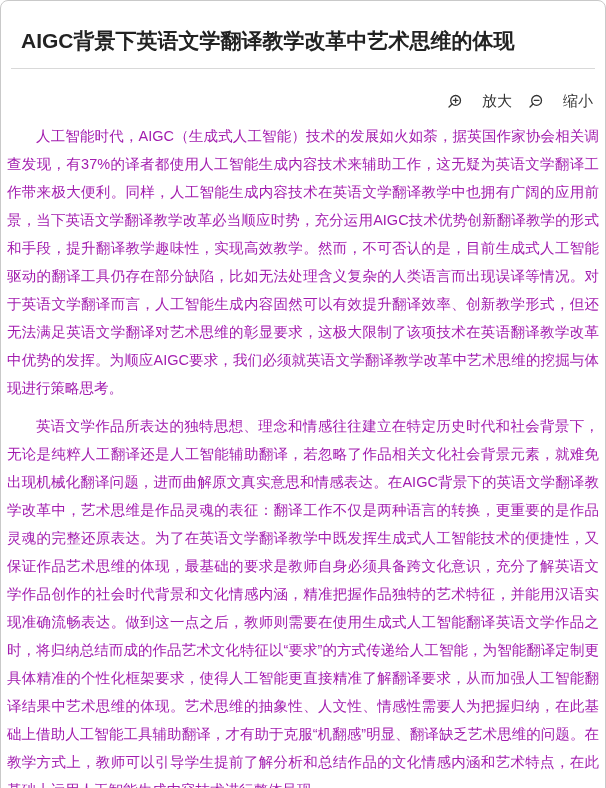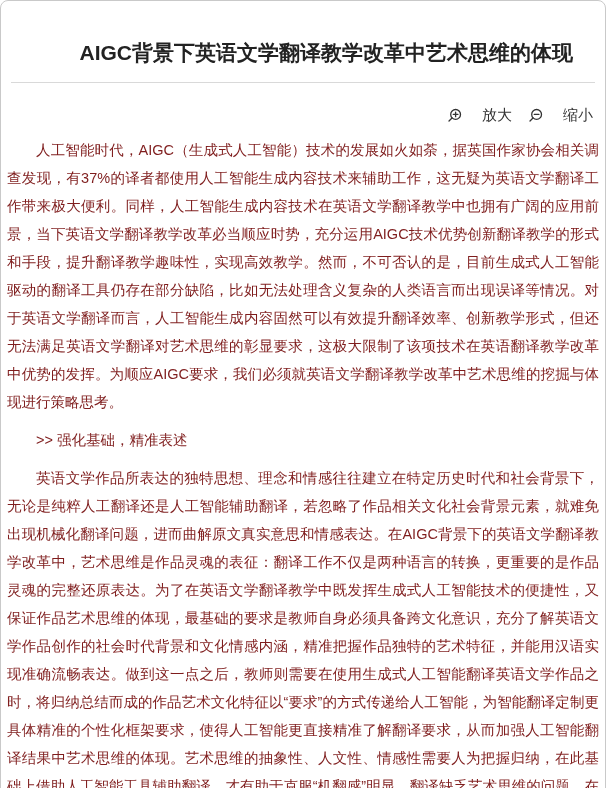--- a/index.html
+++ b/index.html
@@ -23,12 +23,12 @@
     overflow: hidden;
   }
   .page-title {
-    margin: 16px;
+    margin: 4px;
     padding: 23px 16px 0;
     font-size: 21px;
     line-height: 26px;
     font-weight: 700;
-    text-align: right;
+    text-align: left;
     color: #222222;
   }
   .divider {

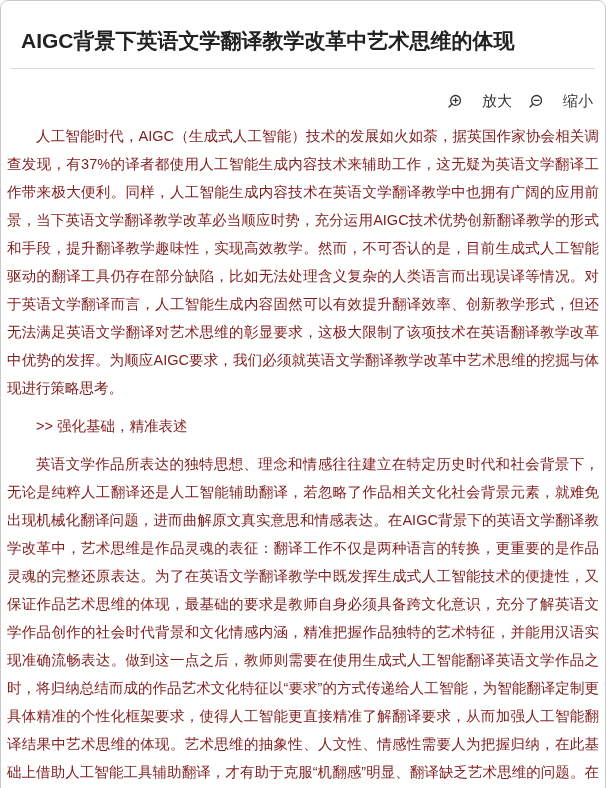--- a/index.html
+++ b/index.html
@@ -65,7 +65,7 @@
     margin: 0 0 10px;
     font-size: 14.5px;
     line-height: 28px;
-    color: #7f1d1d;
+    color: #a21caf;
     text-align: justify;
     text-indent: 2em;
     word-break: break-all;

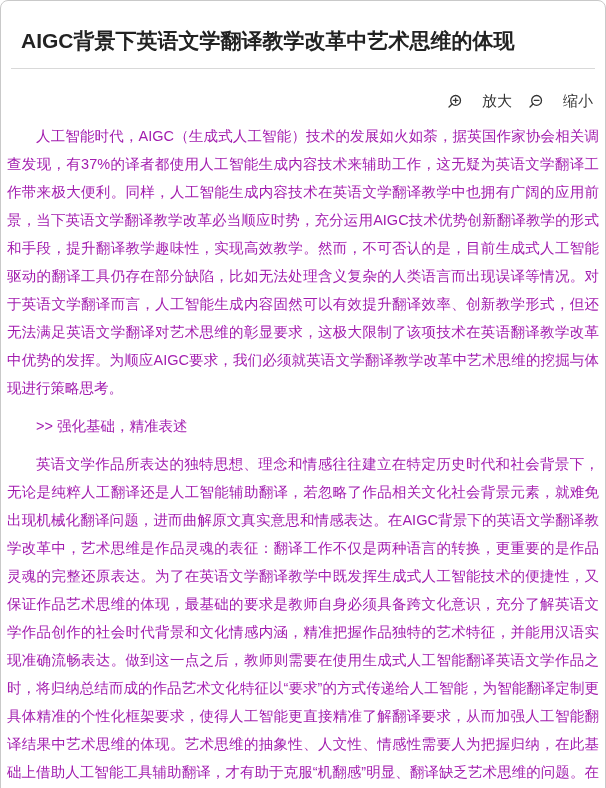--- a/index.html
+++ b/index.html
@@ -106,7 +106,6 @@
 
   <div class="content">
     <p>人工智能时代，AIGC（生成式人工智能）技术的发展如火如荼，据英国作家协会相关调查发现，有37%的译者都使用人工智能生成内容技术来辅助工作，这无疑为英语文学翻译工作带来极大便利。同样，人工智能生成内容技术在英语文学翻译教学中也拥有广阔的应用前景，当下英语文学翻译教学改革必当顺应时势，充分运用AIGC技术优势创新翻译教学的形式和手段，提升翻译教学趣味性，实现高效教学。然而，不可否认的是，目前生成式人工智能驱动的翻译工具仍存在部分缺陷，比如无法处理含义复杂的人类语言而出现误译等情况。对于英语文学翻译而言，人工智能生成内容固然可以有效提升翻译效率、创新教学形式，但还无法满足英语文学翻译对艺术思维的彰显要求，这极大限制了该项技术在英语翻译教学改革中优势的发挥。为顺应AIGC要求，我们必须就英语文学翻译教学改革中艺术思维的挖掘与体现进行策略思考。</p>
-    <p>&gt;&gt; 强化基础，精准表述</p>
     <p>英语文学作品所表达的独特思想、理念和情感往往建立在特定历史时代和社会背景下，无论是纯粹人工翻译还是人工智能辅助翻译，若忽略了作品相关文化社会背景元素，就难免出现机械化翻译问题，进而曲解原文真实意思和情感表达。在AIGC背景下的英语文学翻译教学改革中，艺术思维是作品灵魂的表征：翻译工作不仅是两种语言的转换，更重要的是作品灵魂的完整还原表达。为了在英语文学翻译教学中既发挥生成式人工智能技术的便捷性，又保证作品艺术思维的体现，最基础的要求是教师自身必须具备跨文化意识，充分了解英语文学作品创作的社会时代背景和文化情感内涵，精准把握作品独特的艺术特征，并能用汉语实现准确流畅表达。做到这一点之后，教师则需要在使用生成式人工智能翻译英语文学作品之时，将归纳总结而成的作品艺术文化特征以“要求”的方式传递给人工智能，为智能翻译定制更具体精准的个性化框架要求，使得人工智能更直接精准了解翻译要求，从而加强人工智能翻译结果中艺术思维的体现。艺术思维的抽象性、人文性、情感性需要人为把握归纳，在此基础上借助人工智能工具辅助翻译，才有助于克服“机翻感”明显、翻译缺乏艺术思维的问题。在教学方式上，教师可以引导学生提前了解分析和总结作品的文化情感内涵和艺术特点，在此基础上运用人工智能生成内容技术进行整体呈现。</p>
   </div>
 

